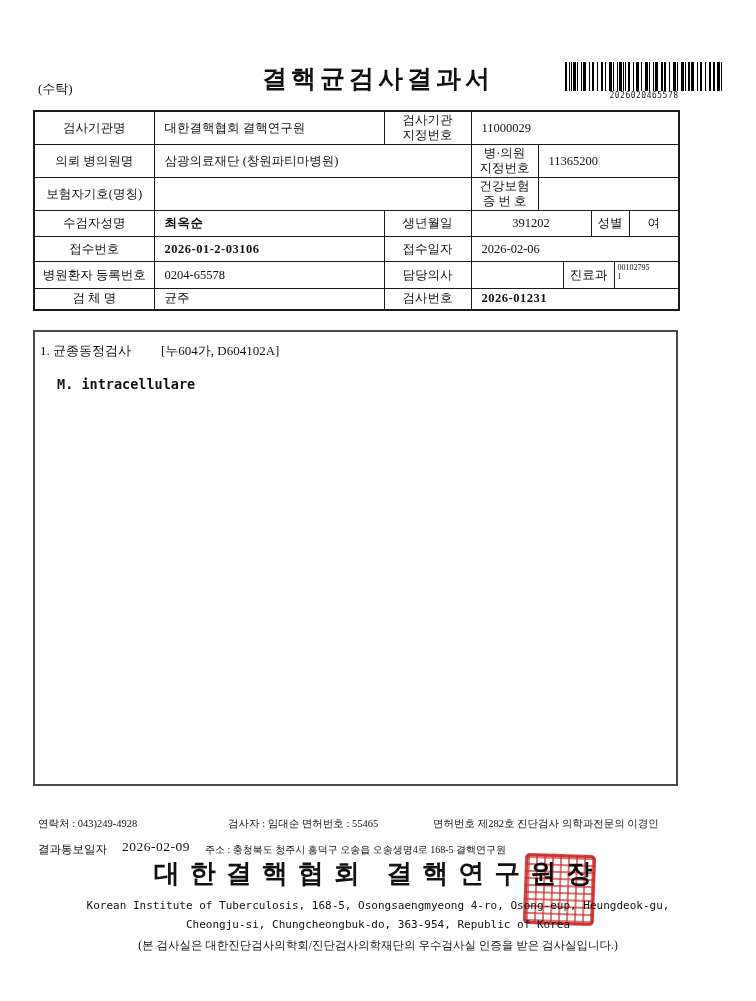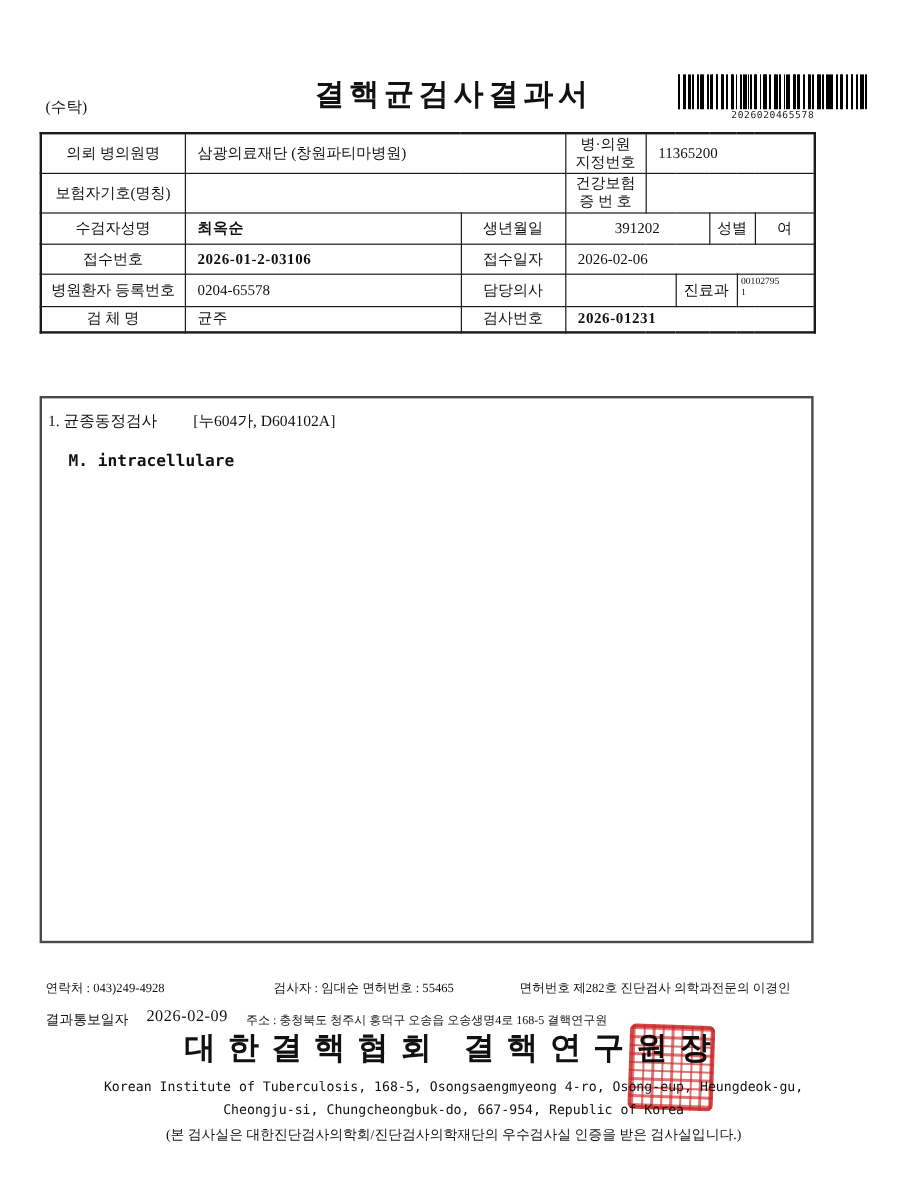--- a/index.html
+++ b/index.html
@@ -127,6 +127,13 @@
         <col style="width:50px">
     </colgroup>
     <tbody>
+        <tr style="height:30px">
+      <td class="lbl">검사기관명</td>
+      <td class="val">대한결핵협회 결핵연구원</td>
+      <td class="lbl2">검사기관
+지정번호</td>
+      <td class="val" colspan="6">11000029</td>
+    </tr>
     <tr style="height:31px">
       <td class="lbl">의뢰 병의원명</td>
       <td class="val" colspan="2">삼광의료재단 (창원파티마병원)</td>

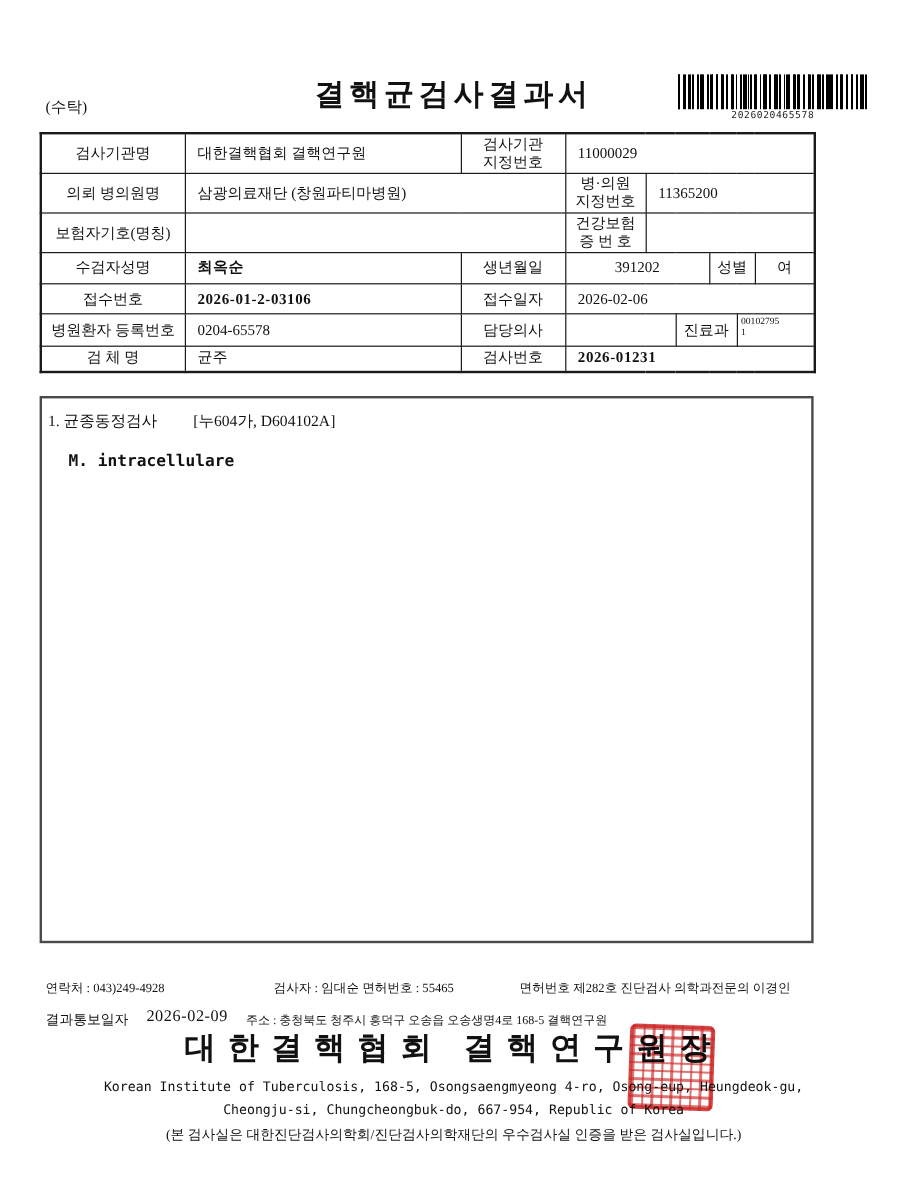--- a/index.html
+++ b/index.html
@@ -204,7 +204,7 @@
   <div class="seal"></div>
 
   <div class="ft-en1">Korean Institute of Tuberculosis, 168-5, Osongsaengmyeong 4-ro, Osong-eup, Heungdeok-gu,</div>
-  <div class="ft-en2">Cheongju-si, Chungcheongbuk-do, 667-954, Republic of Korea</div>
+  <div class="ft-en2">Cheongju-si, Chungcheongbuk-do, 363-954, Republic of Korea</div>
   <div class="ft-accred">(본 검사실은 대한진단검사의학회/진단검사의학재단의 우수검사실 인증을 받은 검사실입니다.)</div>
 
 </div>

